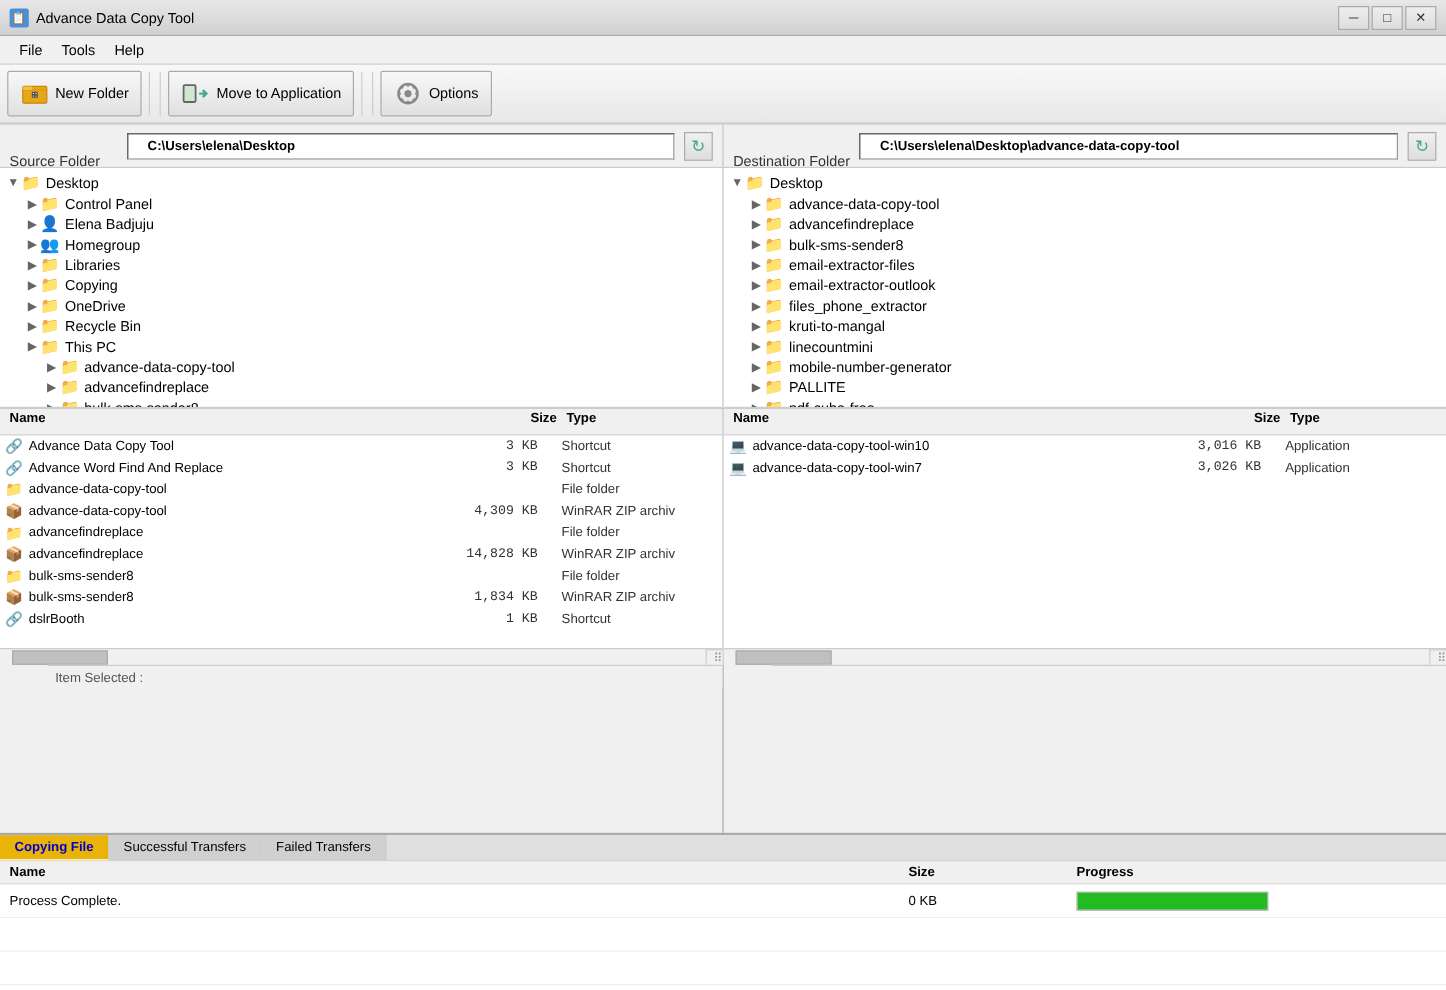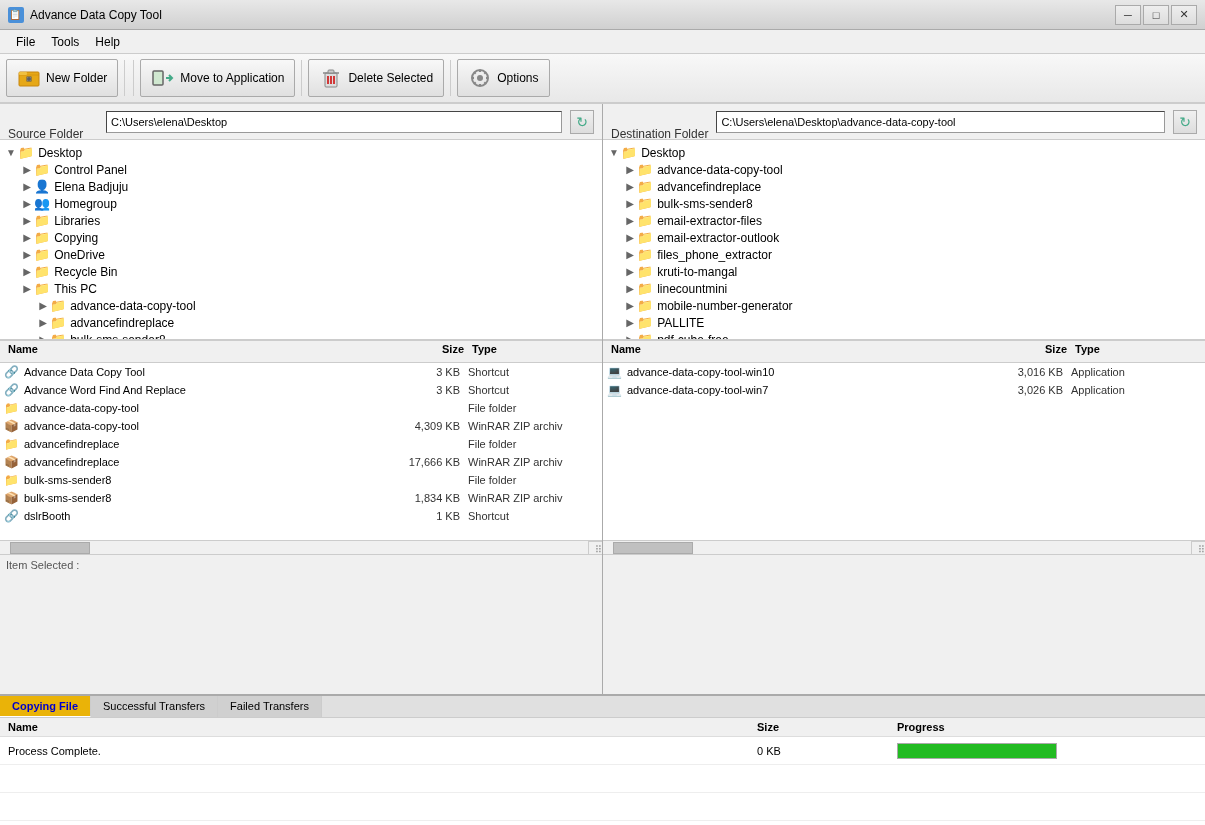--- a/index.html
+++ b/index.html
@@ -131,19 +131,6 @@
     <span>Move to Application</span>
   </div>
   <div class="separator"></div>
-  <div class="tool-btn">
-    <div class="tool-btn-icon">
-      <svg width="24" height="24" viewBox="0 0 24 24">
-          <rect x="6" y="7" width="12" height="14" rx="1" fill="#ddd" stroke="#888" stroke-width="1"></rect>
-          <line x1="4" y1="7" x2="20" y2="7" stroke="#888" stroke-width="1.5"></line>
-          <rect x="9" y="4" width="6" height="3" rx="1" fill="#ccc" stroke="#888" stroke-width="1"></rect>
-          <line x1="9" y1="10" x2="9" y2="18" stroke="#c00" stroke-width="1.5"></line>
-          <line x1="12" y1="10" x2="12" y2="18" stroke="#c00" stroke-width="1.5"></line>
-          <line x1="15" y1="10" x2="15" y2="18" stroke="#c00" stroke-width="1.5"></line>
-        </svg>
-    </div>
-    <span>Delete Selected</span>
-  </div>
   <div class="separator"></div>
   <div class="tool-btn">
     <div class="tool-btn-icon">

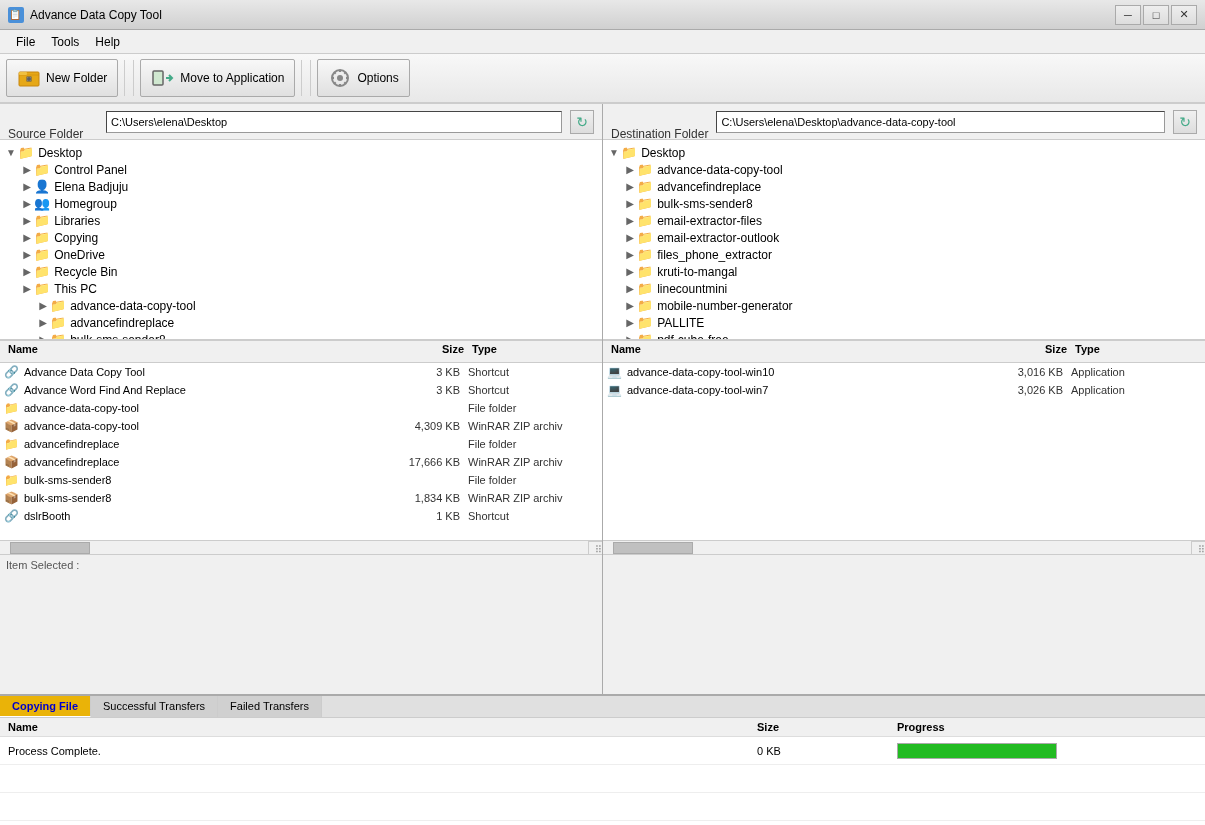--- a/index.html
+++ b/index.html
@@ -31,7 +31,7 @@
     
     .panel-header { background: #f0f0f0; border-bottom: 1px solid #ccc; display: flex; align-items: center; padding: 4px 8px; gap: 8px; height: 36px; }
     .panel-label { font-size: 12px; color: #333; min-width: 90px; font-weight: normal; margin-top: 24px; }
-    .path-input { flex: 1; border: 1px inset #999; padding: 2px 4px; font-size: 11px; background: white; height: 22px; }
+    .path-input { flex: 1; border: 1px inset #999; padding: 2px 16px; font-size: 11px; background: white; height: 22px; font-weight: bold; }
     .refresh-btn { width: 24px; height: 24px; border: 1px solid #aaa; background: linear-gradient(to bottom, #f0f0f0, #ddd); cursor: pointer; display: flex; align-items: center; justify-content: center; font-size: 14px; color: #4a8; }
     
     

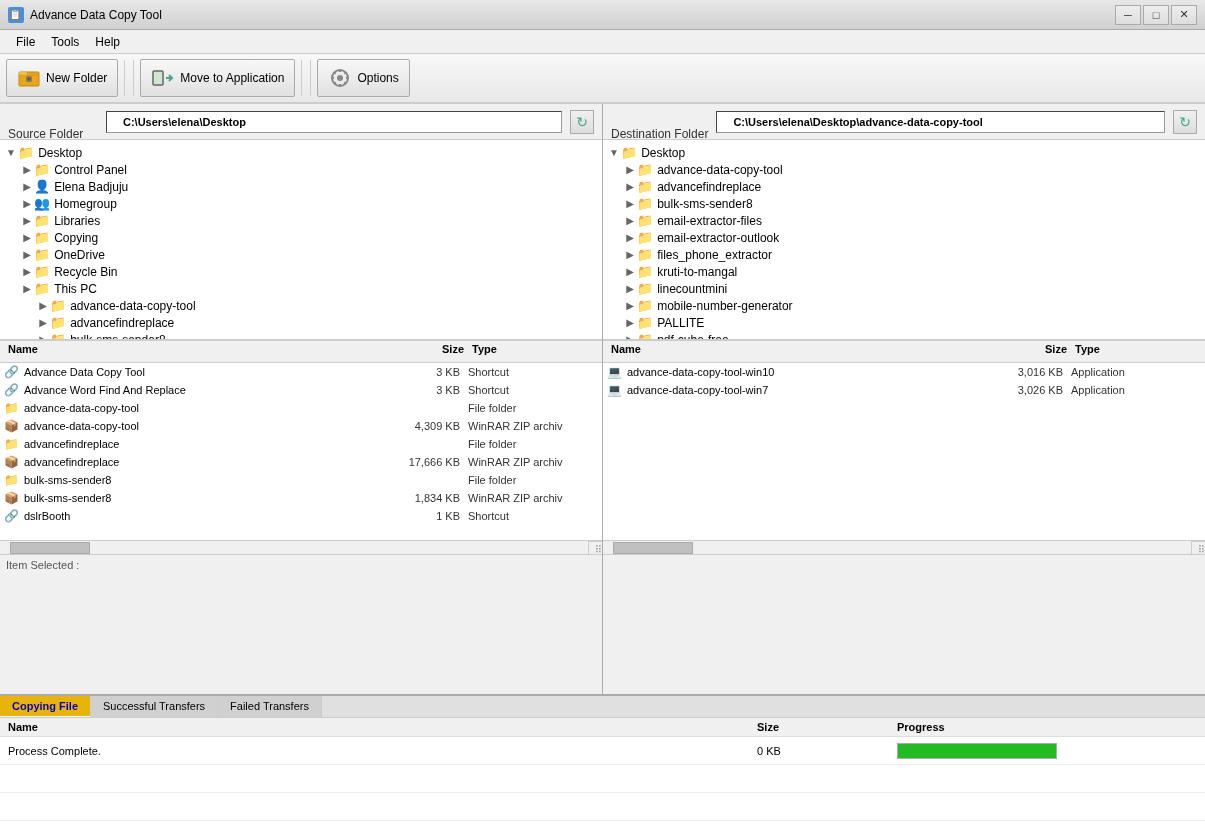--- a/index.html
+++ b/index.html
@@ -49,7 +49,7 @@
     .file-list { flex: 1; overflow-y: auto; background: white; }
     .file-item { display: flex; align-items: center; padding: 1px 4px; cursor: pointer; font-size: 11px; }
     .file-item-name { flex: 1; display: flex; align-items: center; gap: 4px; }
-    .file-item-size { width: 80px; text-align: right; padding-right: 8px; color: #333; }
+    .file-item-size { width: 80px; text-align: right; padding-right: 20px; color: #333; font-family: Liberation Mono, monospace; }
     .file-item-type { width: 130px; color: #333; }
     .file-icon { width: 16px; height: 16px; display: inline-flex; align-items: center; justify-content: center; font-size: 12px; }
     

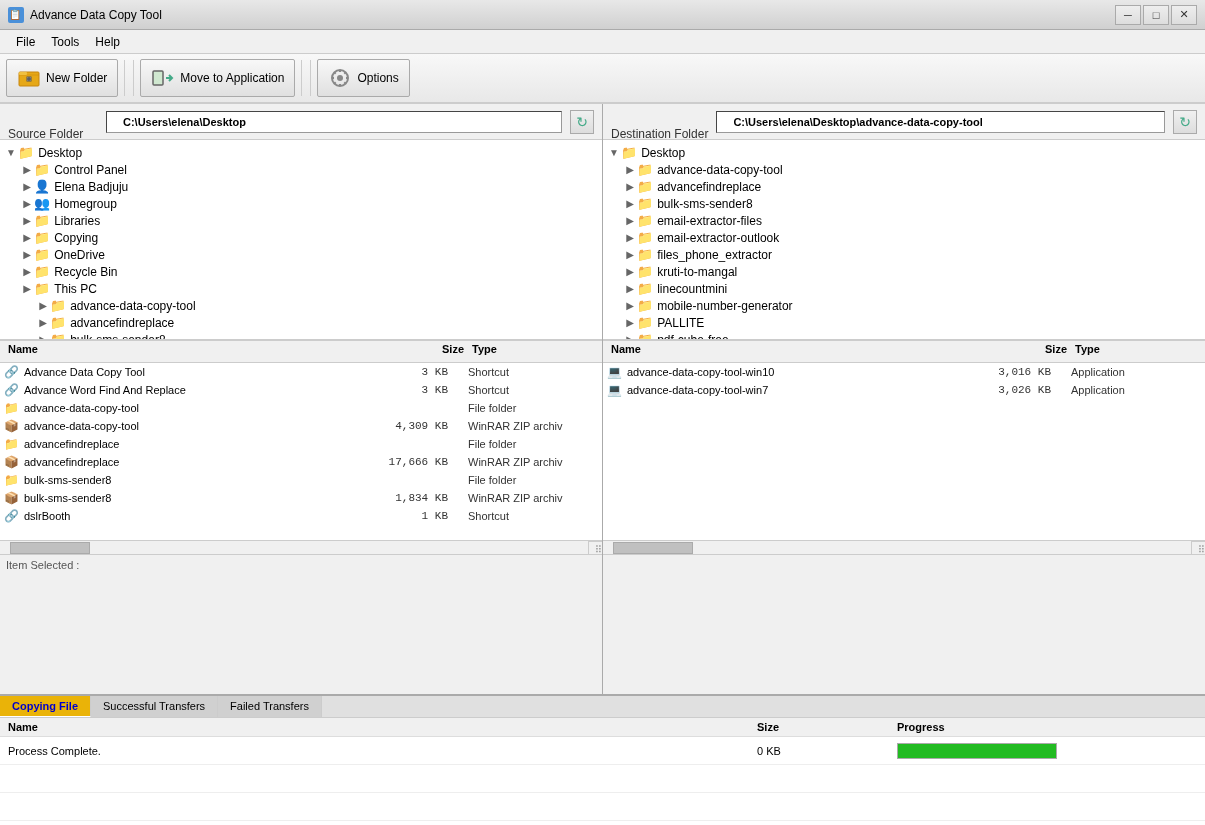--- a/index.html
+++ b/index.html
@@ -274,7 +274,7 @@
                 <span class="file-icon">📦</span>
                 <span>advancefindreplace</span>
               </div>
-              <div class="file-item-size">17,666 KB</div>
+              <div class="file-item-size">14,828 KB</div>
               <div class="file-item-type">WinRAR ZIP archiv</div>
             </div>
             <div class="file-item">

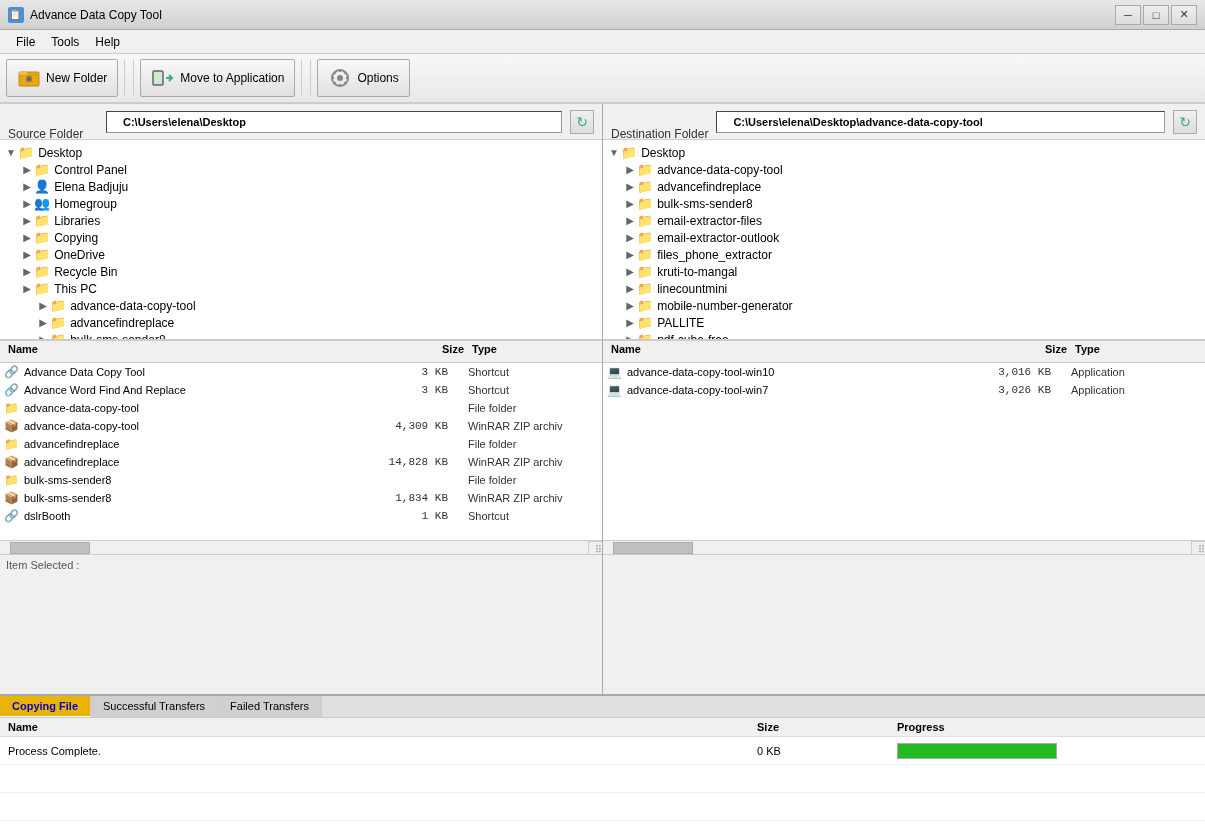--- a/index.html
+++ b/index.html
@@ -53,7 +53,7 @@
     .file-item-type { width: 130px; color: #333; }
     .file-icon { width: 16px; height: 16px; display: inline-flex; align-items: center; justify-content: center; font-size: 12px; }
     
-    .status-bar-panel { background: #f0f0f0; border-top: 1px solid #ccc; padding: 2px 6px; font-size: 11px; color: #555; display: flex; align-items: center; height: 20px; }
+    .status-bar-panel { background: #f0f0f0; border-top: 1px solid #ccc; padding: 2px 6px; font-size: 11px; color: #555; display: flex; align-items: center; height: 20px; margin-left: 40px; }
     
     
     .bottom-area { height: 175px; border-top: 2px solid #aaa; display: flex; flex-direction: column; }

